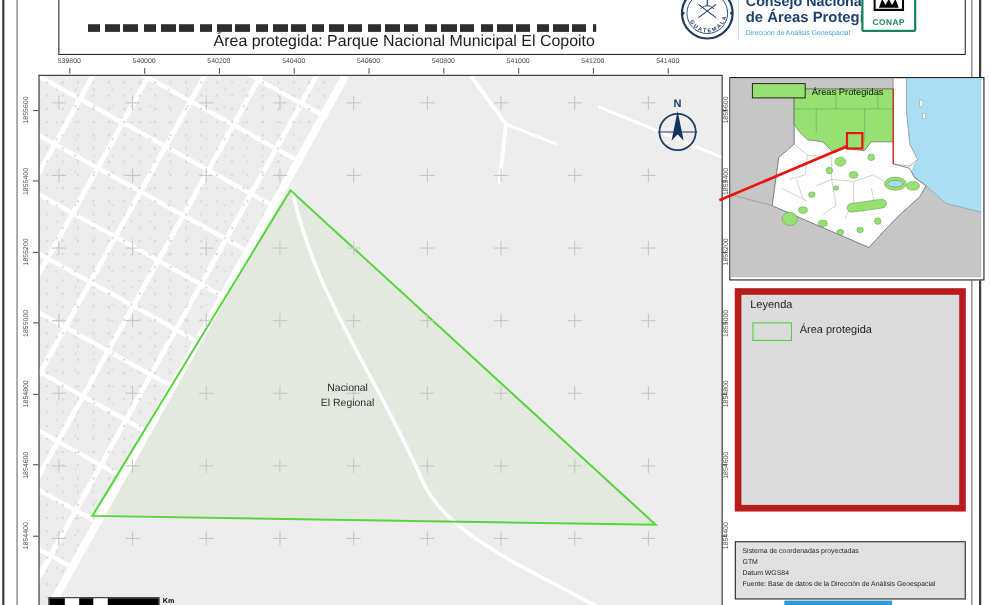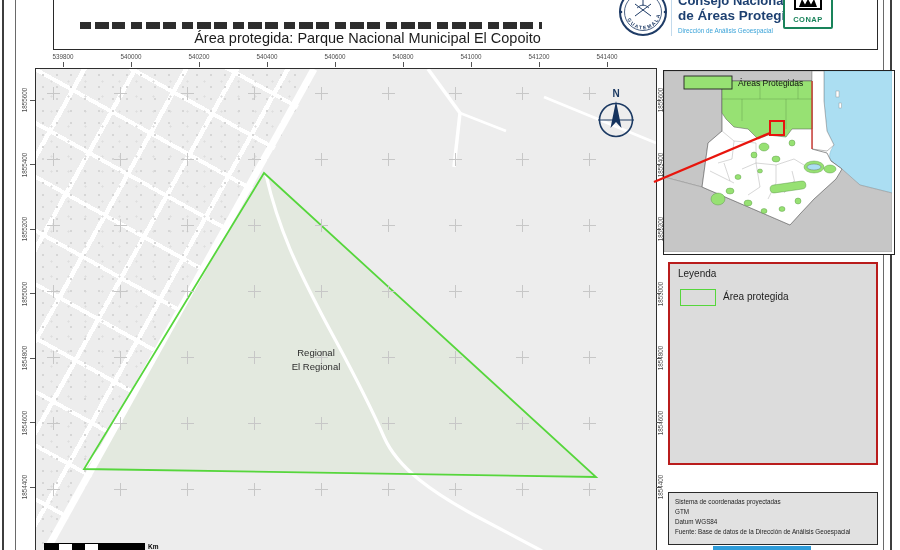--- a/index.html
+++ b/index.html
@@ -59,7 +59,7 @@
   .inset{position:absolute;left:663px;top:70px;width:230px;height:183px;background:#fff;border:1.2px solid #222;}
   .leader-svg{position:absolute;left:648px;top:125px;pointer-events:none;}
   .legend-panel{position:absolute;left:668px;top:262px;width:210px;height:203px;background:#dcdcdc;
-                border:2px solid #b91c1c;box-sizing:border-box;}
+                border:6px solid #b91c1c;box-sizing:border-box;}
   .legend-title{position:absolute;left:8px;top:4px;font-size:10px;color:#1d1d1d;}
   .legend-swatch{position:absolute;left:10px;top:25px;width:34px;height:15px;border:1.5px solid #56d63c;}
   .legend-item-label{position:absolute;left:53px;top:27px;font-size:10px;color:#1d1d1d;}

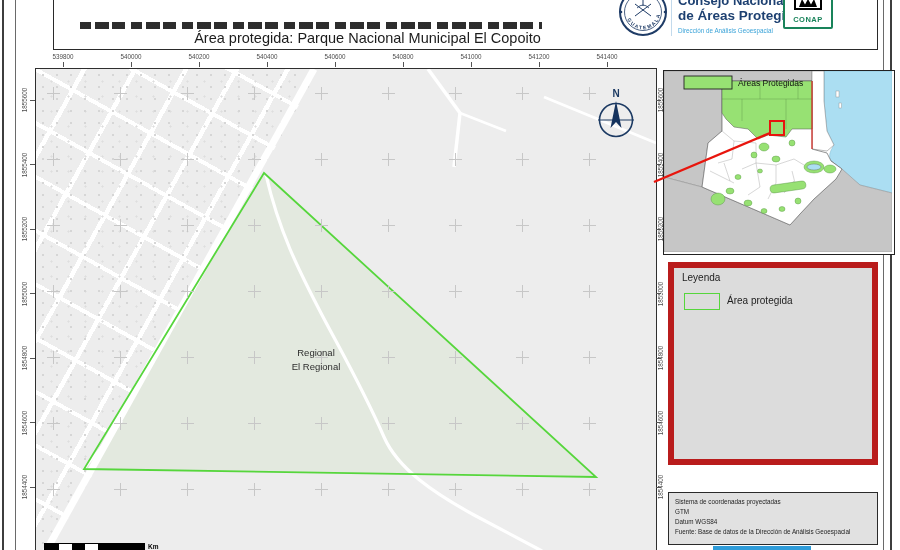--- a/index.html
+++ b/index.html
@@ -190,7 +190,7 @@
       </div>
 
     <div class="park-label" id="park-label">
-        <span>Regional</span>
+        <span>Nacional</span>
         <span>El Regional</span>
       </div>
 

